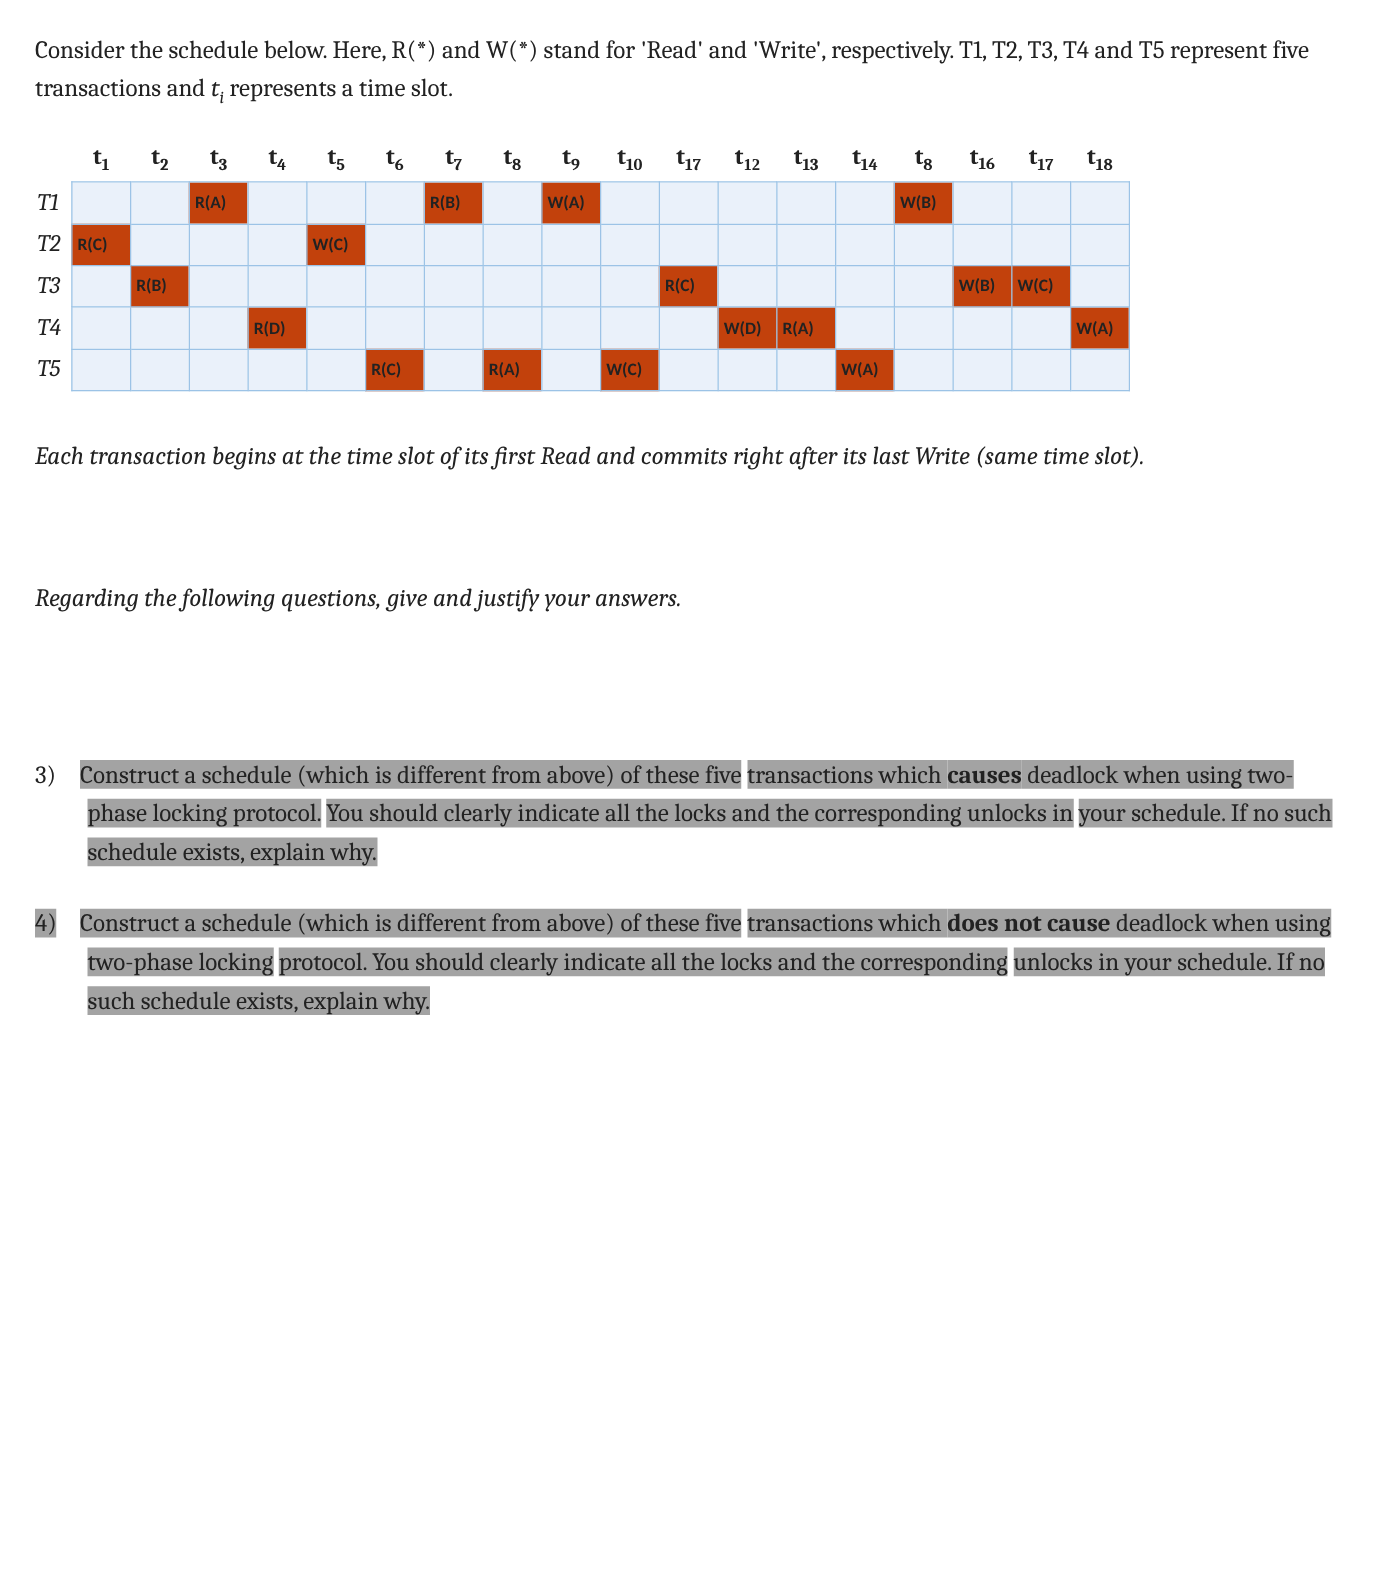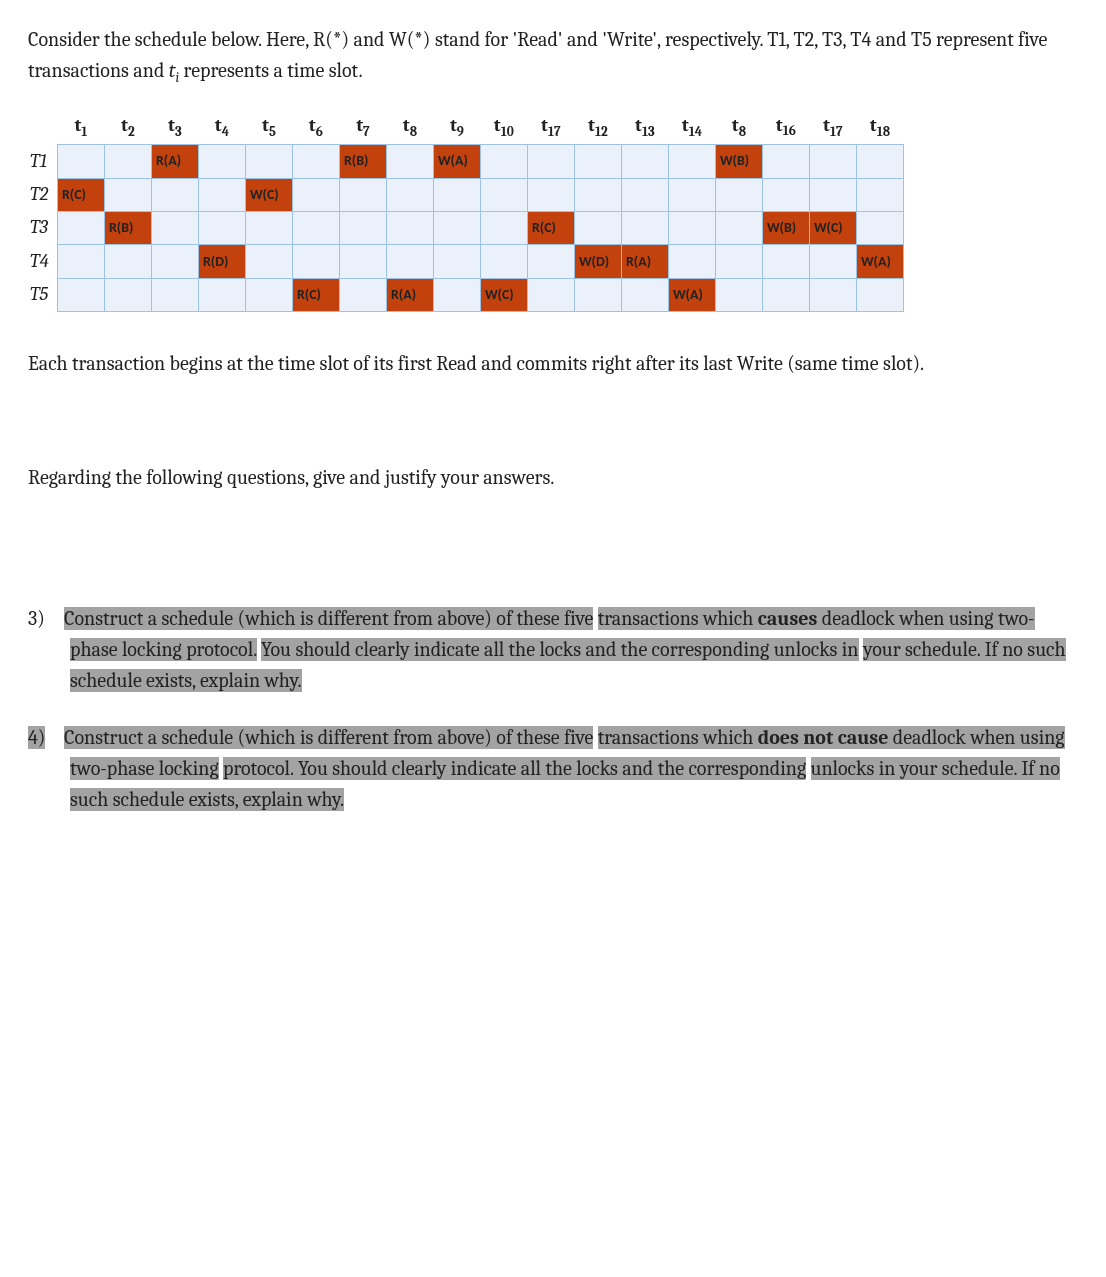--- a/index.html
+++ b/index.html
@@ -87,7 +87,7 @@
         <th>t<span class="sub" style="font-style:normal;">9</span></th>
         <th>t<span class="sub" style="font-style:normal;">10</span></th>
         <th>t<span class="sub" style="font-style:normal;">17</span></th>
-        <th>t<span class="sub" style="font-style:normal;">12</span></th>
+        <th>t<span class="sub" style="font-style:normal;font-family:Liberation Serif, serif;">12</span></th>
         <th>t<span class="sub" style="font-style:normal;">13</span></th>
         <th>t<span class="sub" style="font-style:normal;">14</span></th>
         <th>t<span class="sub" style="font-style:normal;">8</span></th>

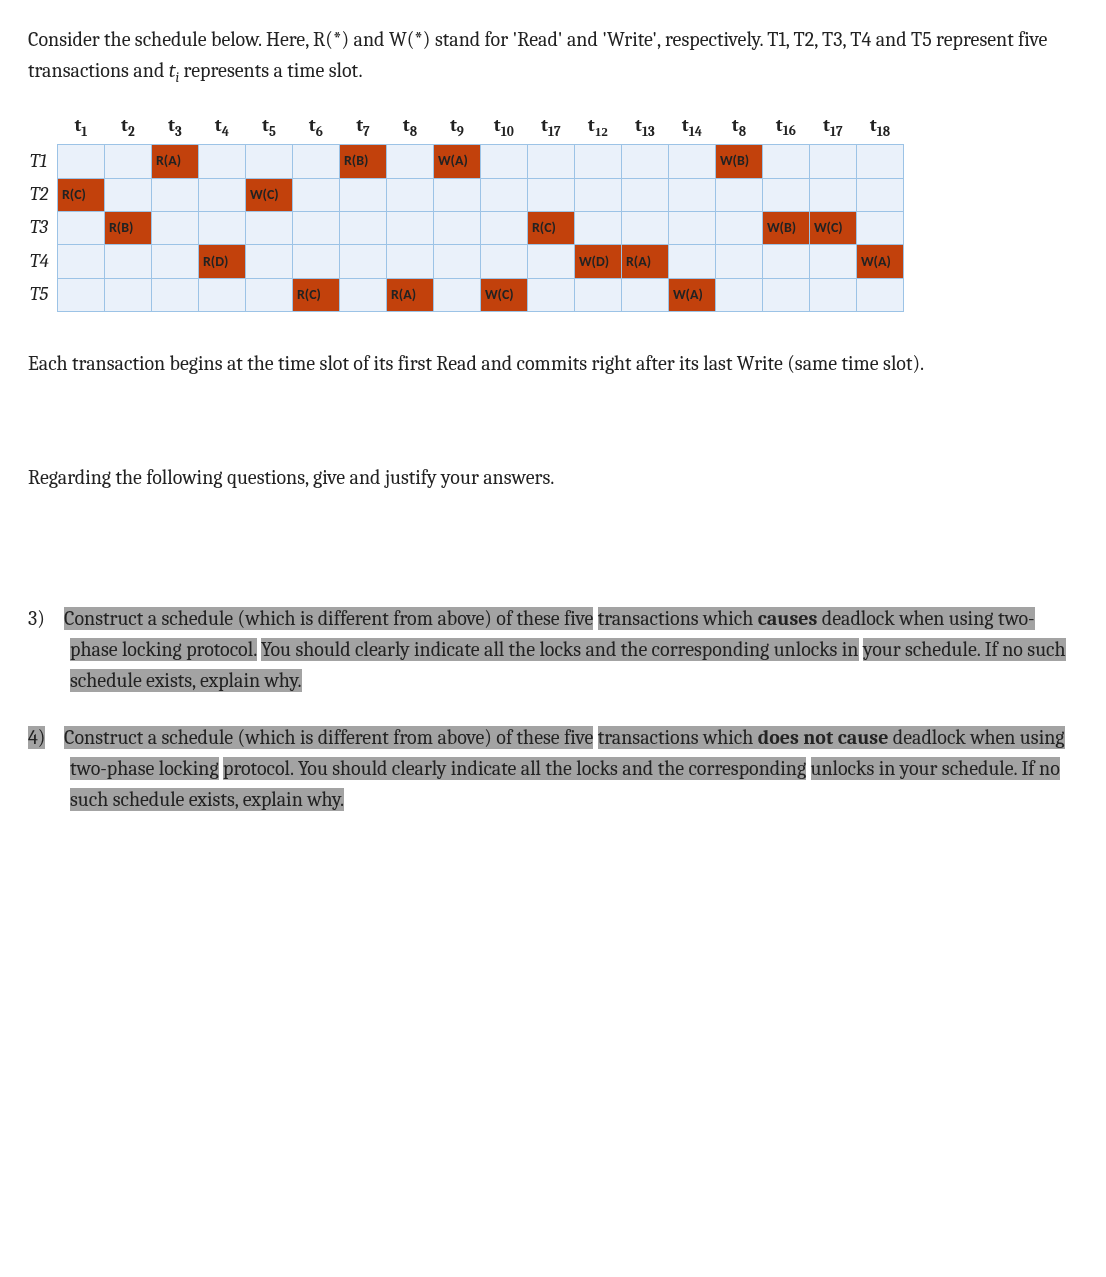--- a/index.html
+++ b/index.html
@@ -52,7 +52,7 @@
   }
   table.schedule td.cell.filled { background: #c2410c; }
 
-  .para { margin: 18px 0 24px 0; }
+  .para { margin: 18px 0 24px 0; font-style: italic; }
 
   ol.questions {
     list-style: none;

